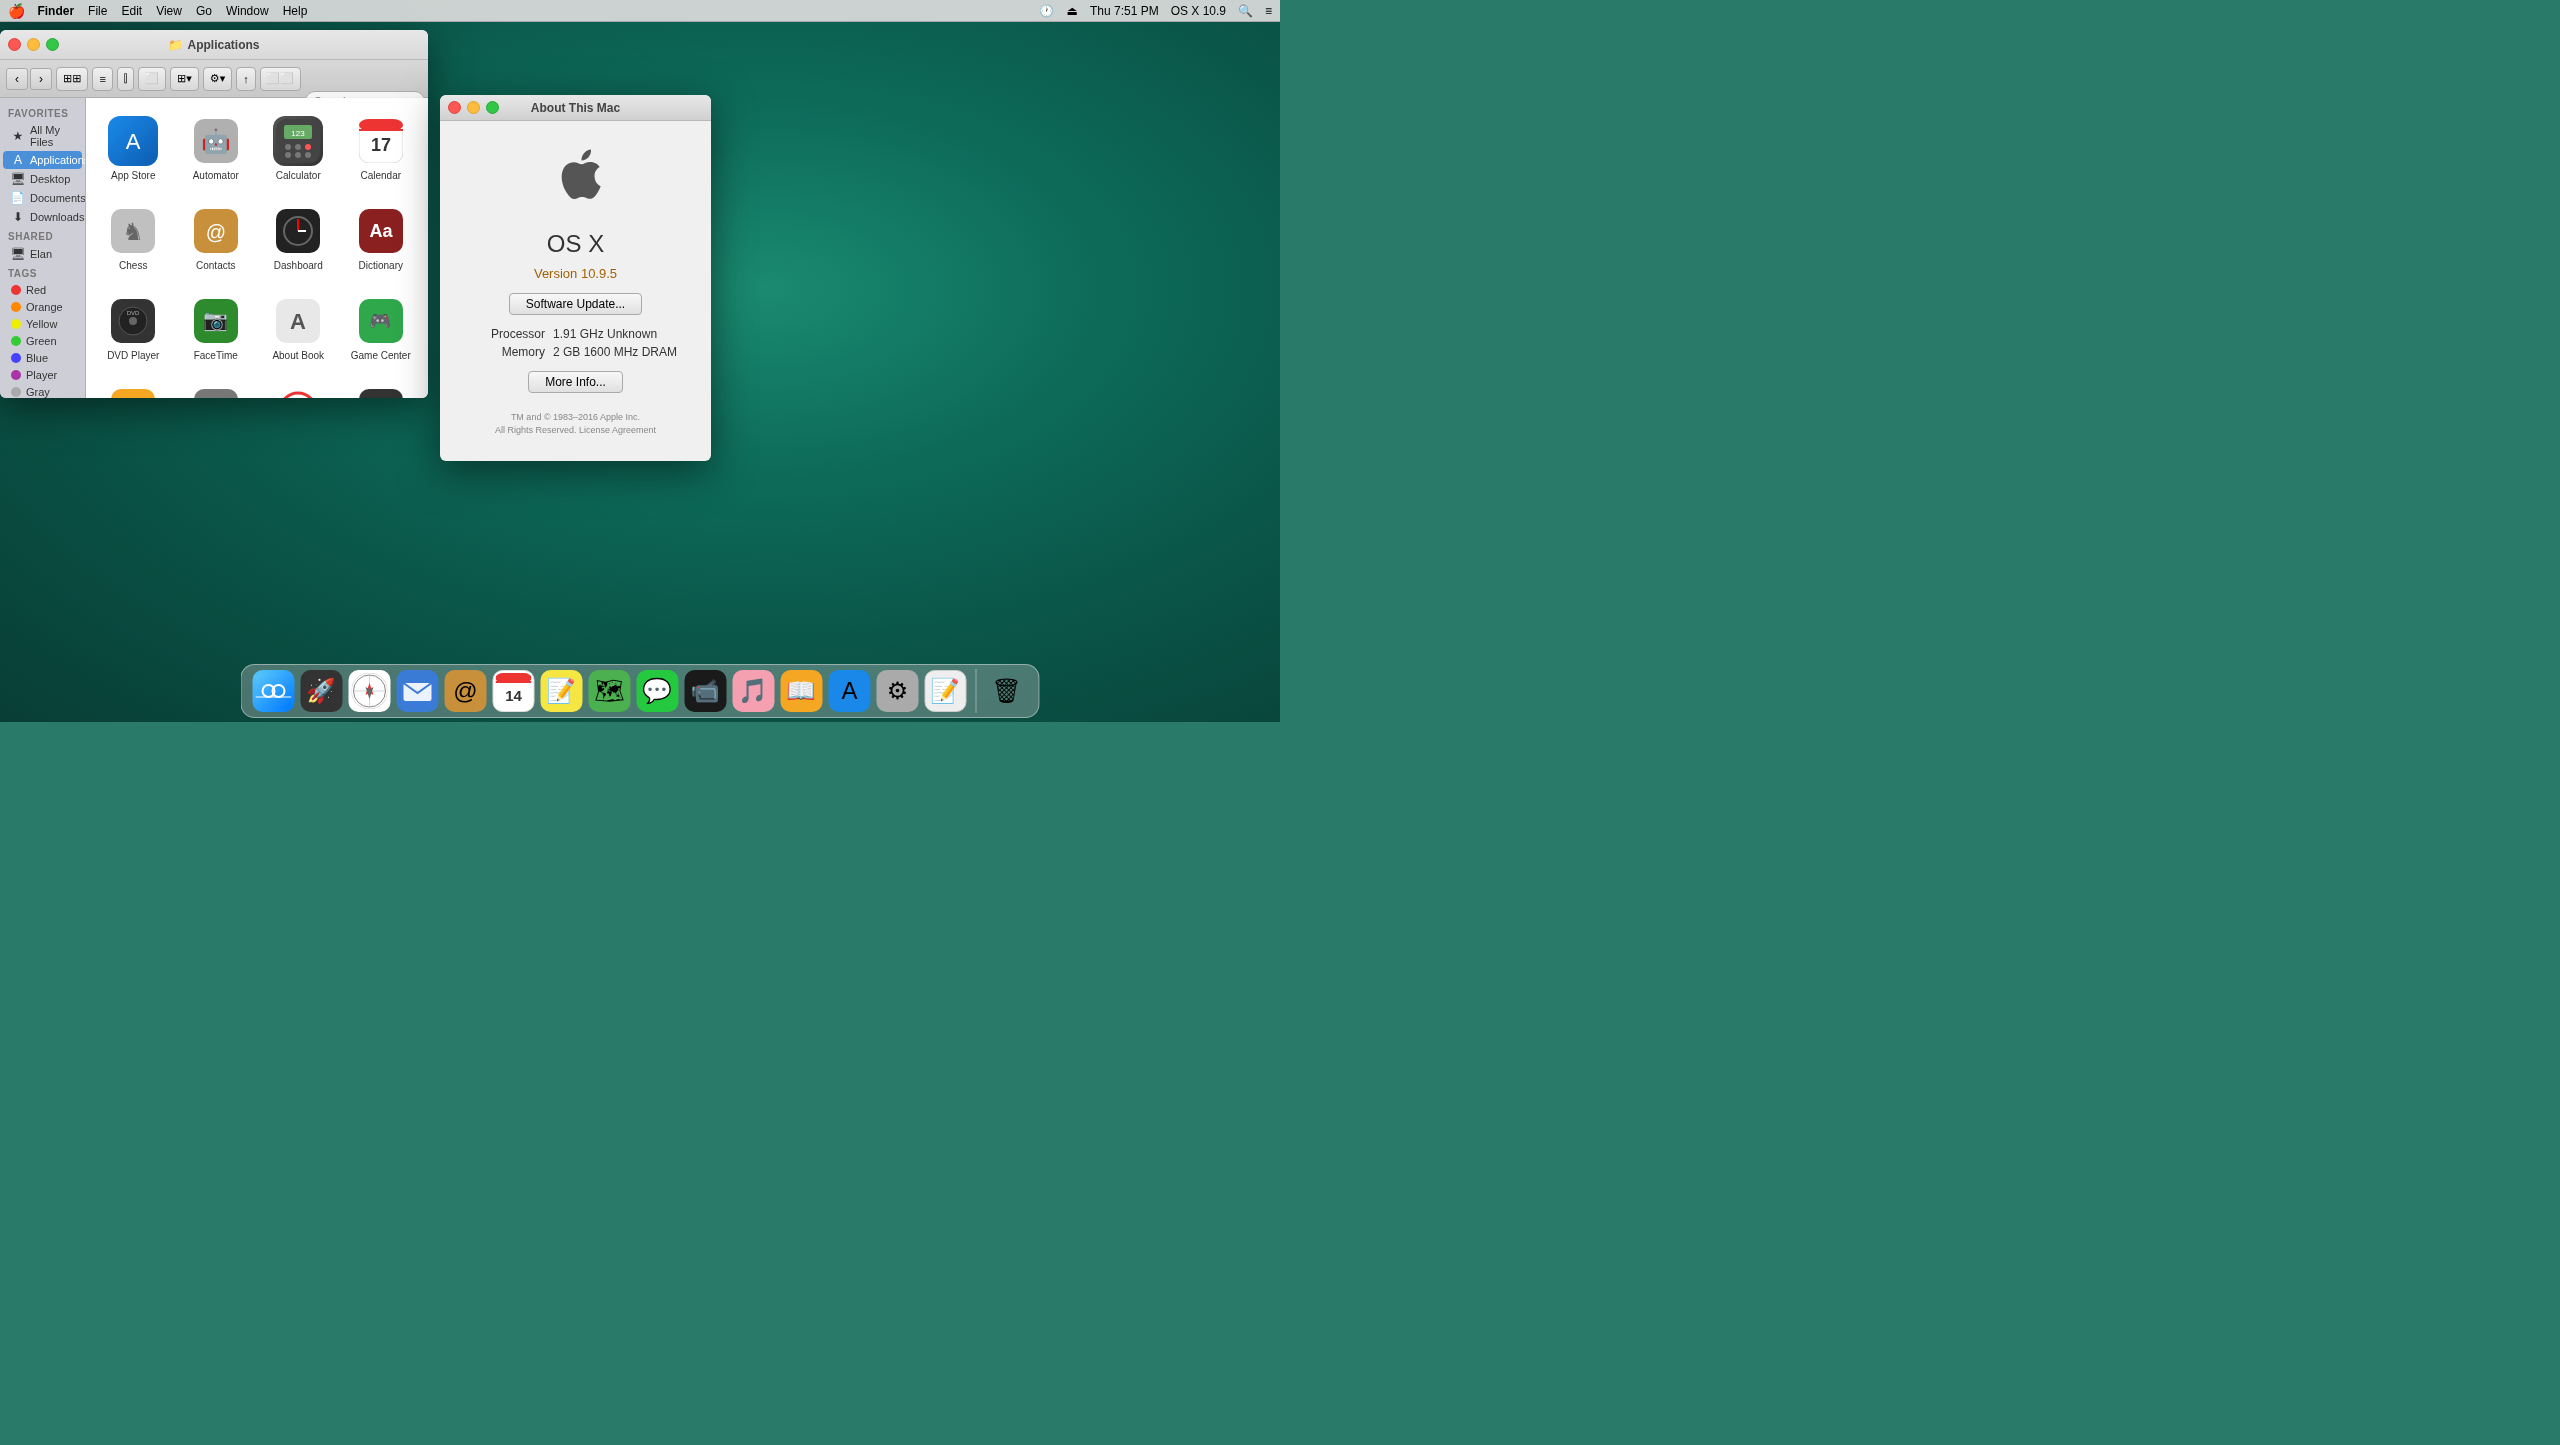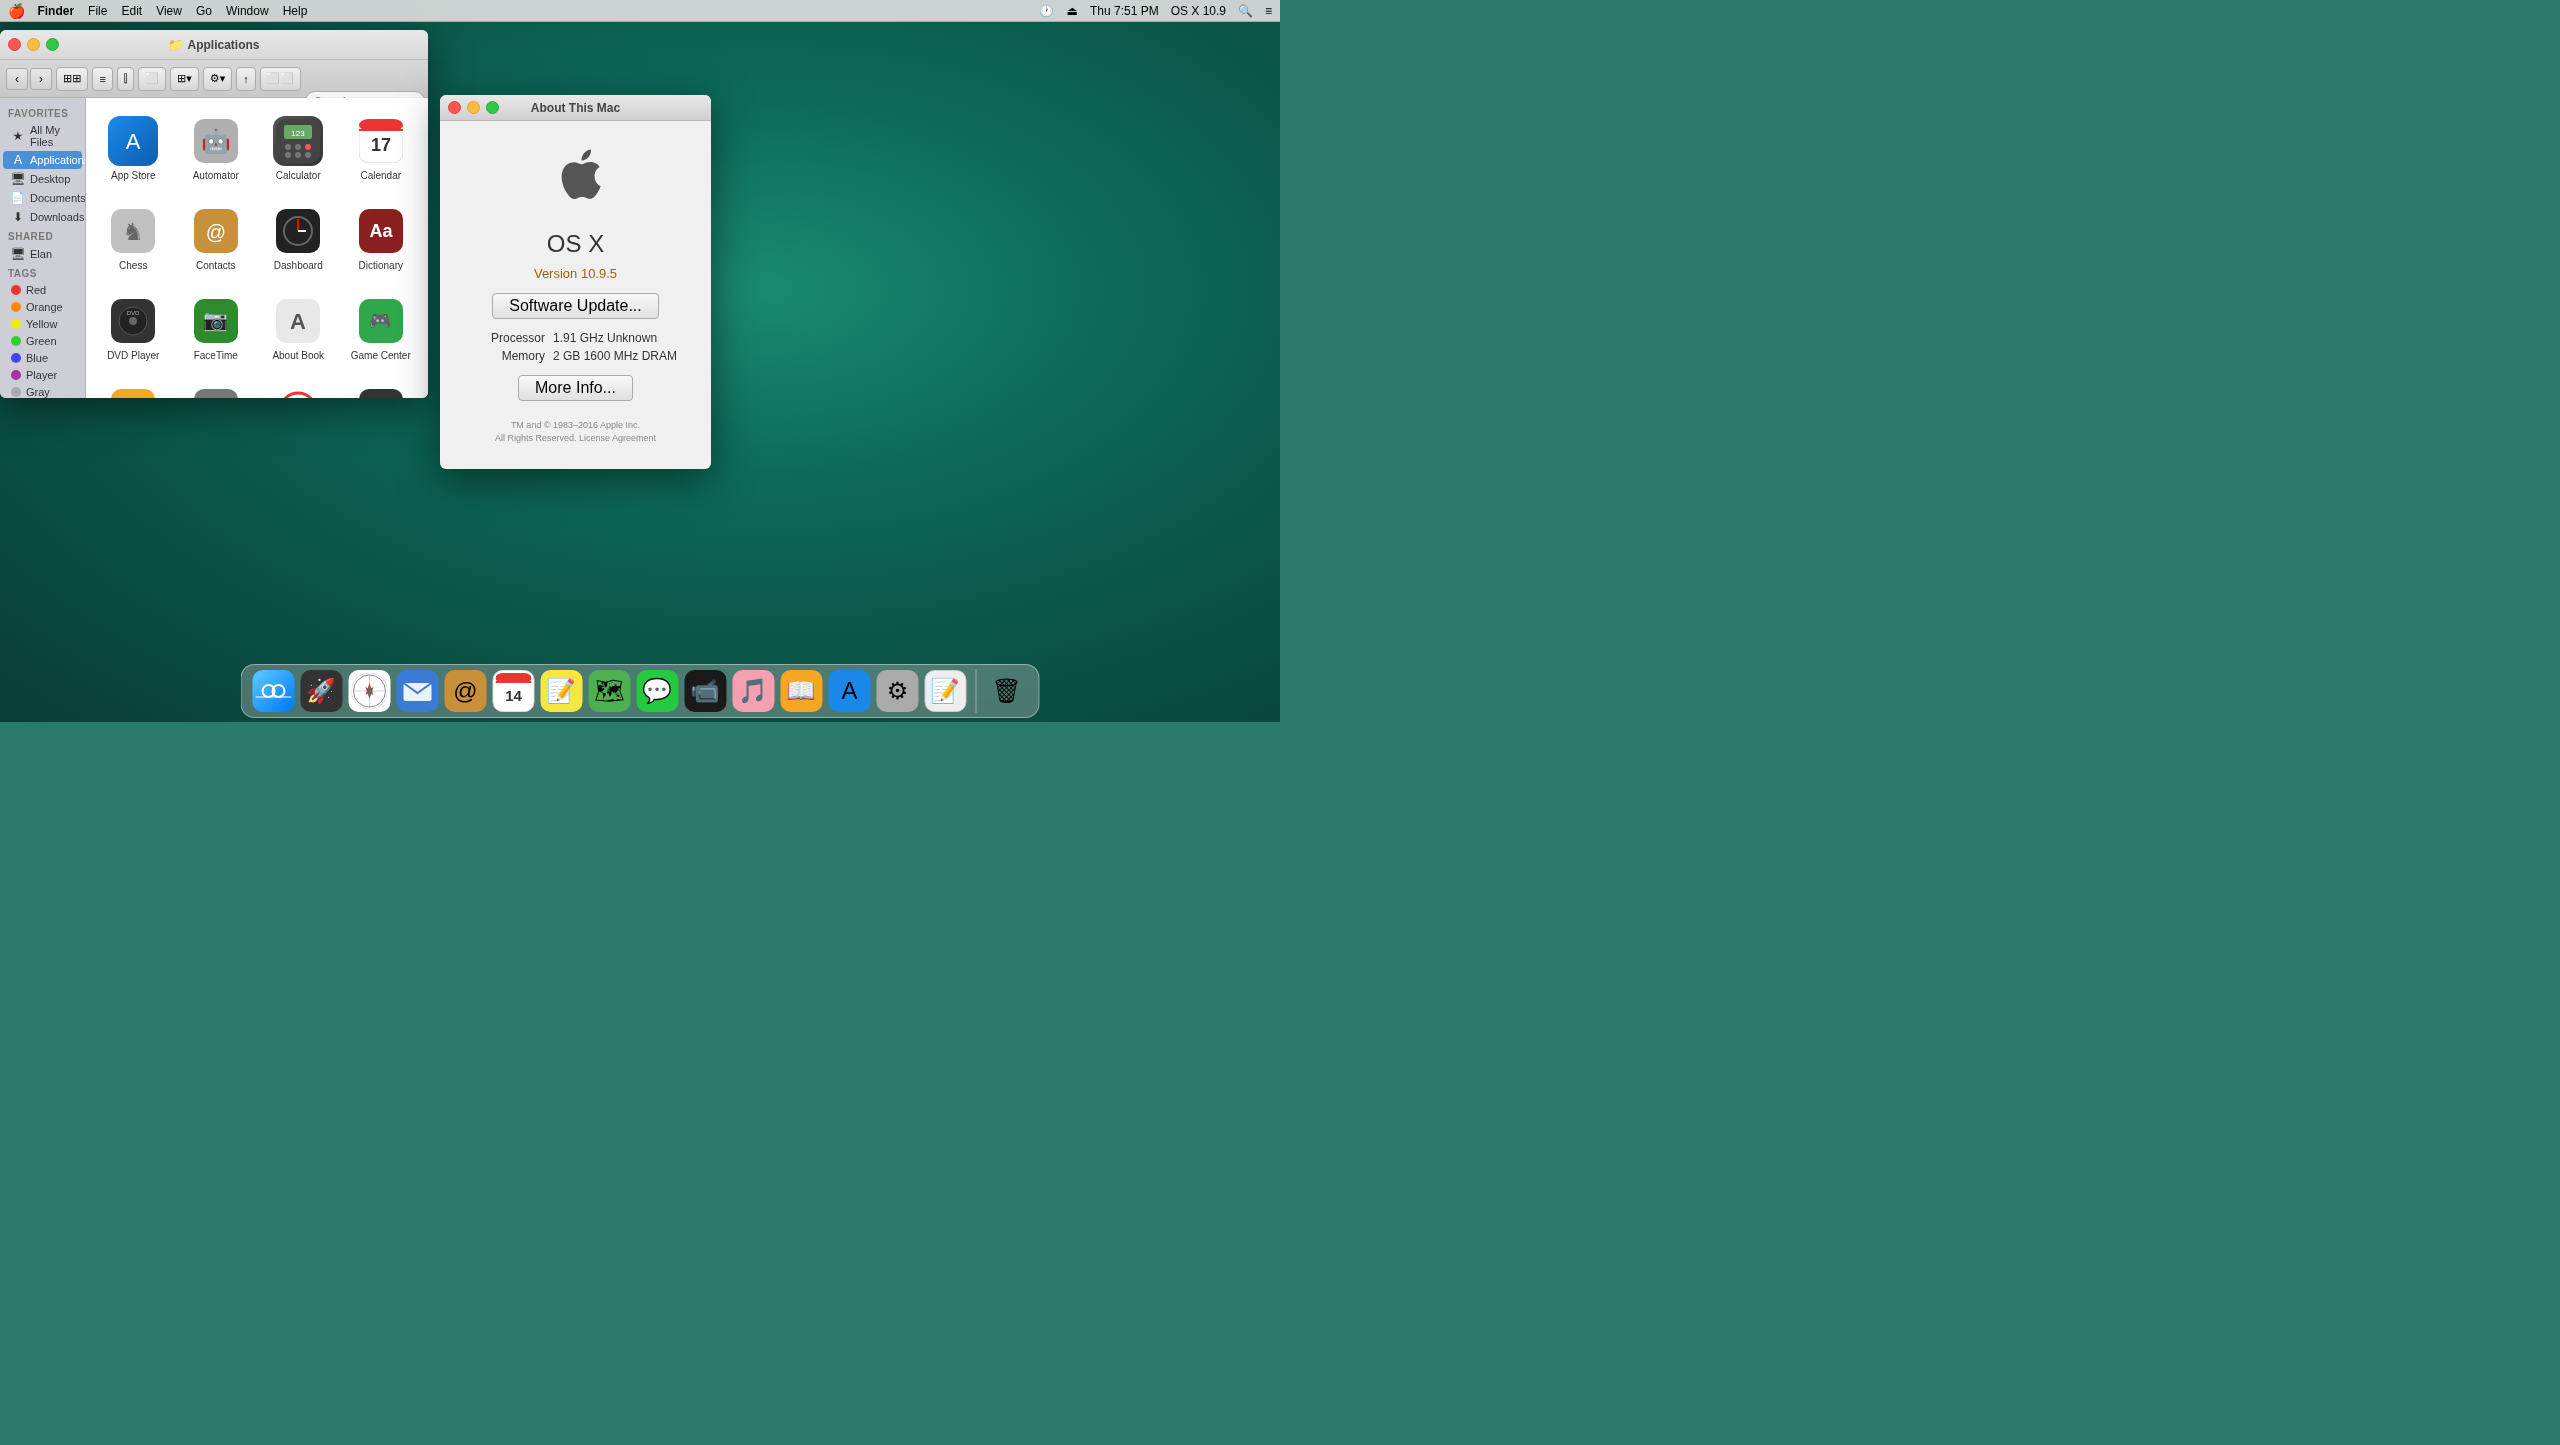--- a/index.html
+++ b/index.html
@@ -280,7 +280,7 @@
       border: 1px solid #aaa;
       border-radius: 4px;
       padding: 3px 16px;
-      font-size: 16px;
+      font-size: 12px;
       cursor: pointer;
       margin: 4px 0;
     }

